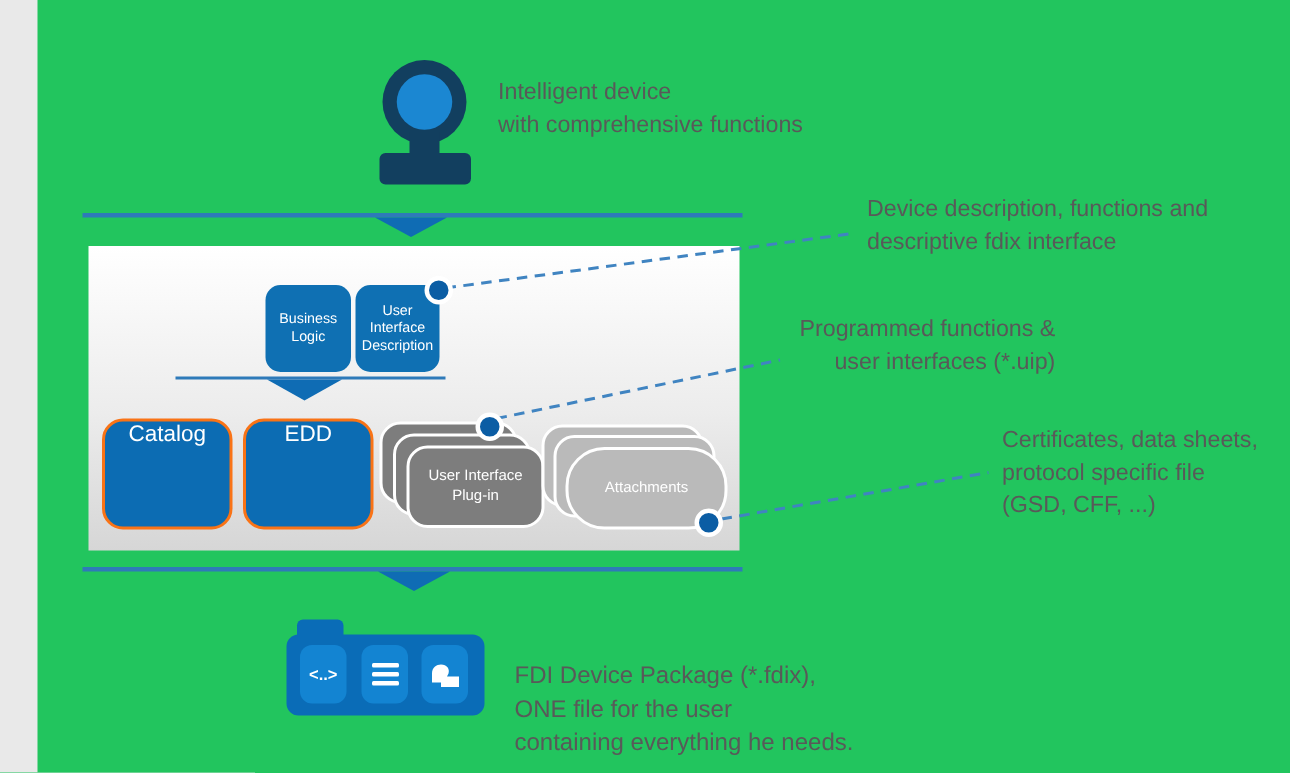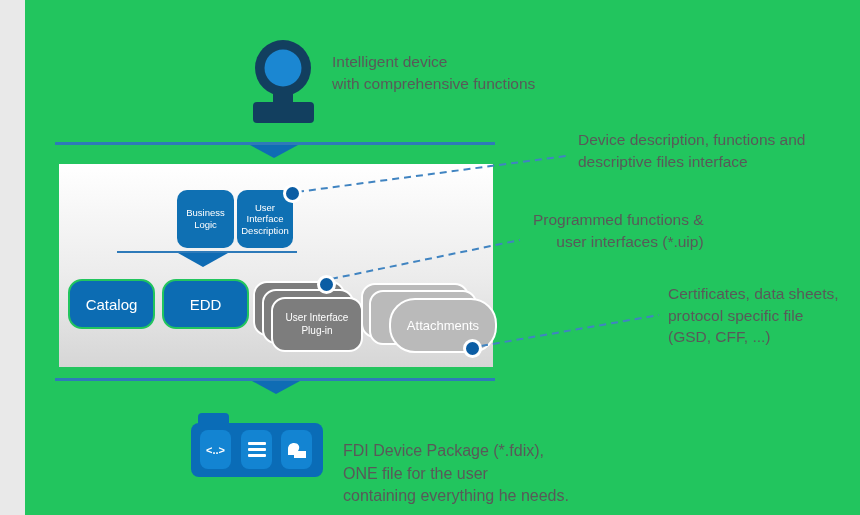--- a/index.html
+++ b/index.html
@@ -115,7 +115,7 @@
   <div class="dot" style="left:438px;top:339px;"></div>
 
   <div class="annotation" style="left:553px;top:129px;">Device description, functions and
-descriptive files interface</div>
+descriptive fdix interface</div>
   <div class="annotation" style="left:508px;top:209px;text-align:right;">Programmed functions &amp;
 user interfaces (*.uip)</div>
   <div class="annotation" style="left:643px;top:283px;">Certificates, data sheets,

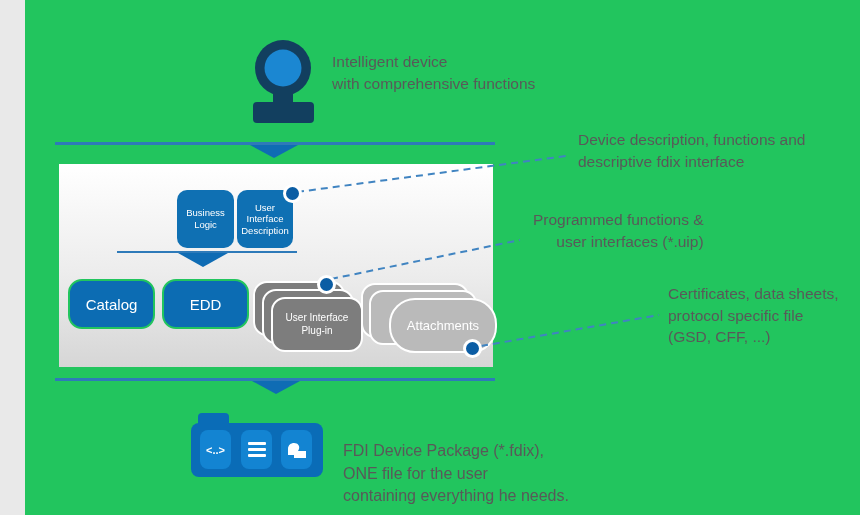--- a/index.html
+++ b/index.html
@@ -29,8 +29,8 @@
   .sub-arrow{position:absolute;left:153px;top:253px;width:0;height:0;border-left:25px solid transparent;border-right:25px solid transparent;border-top:14px solid #0f6cb4;}
 
   
-  .box-lg{position:absolute;top:279px;height:50px;background:#0c6cb3;border:2px solid #22c55e;
-    border-radius:14px;color:#fff;font-size:15px;display:flex;align-items:center;justify-content:center;
+  .box-lg{position:absolute;top:279px;height:74px;background:#0c6cb3;border:2px solid #f97316;
+    border-radius:14px;color:#fff;font-size:15px;display:flex;align-items:flex-start;justify-content:center;
     box-sizing:border-box;}
 
   

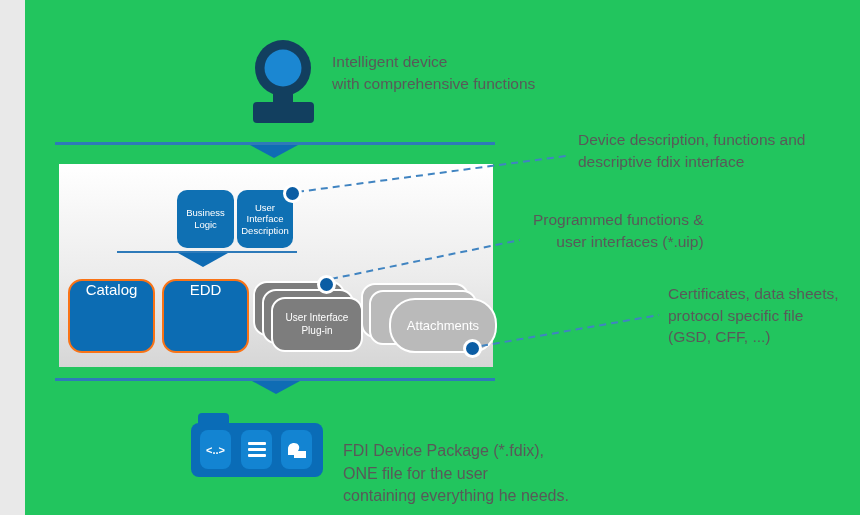--- a/index.html
+++ b/index.html
@@ -100,7 +100,7 @@
 
   <div class="card light" style="left:336px;top:283px;"></div>
   <div class="card light" style="left:344px;top:290px;"></div>
-  <div class="card light" style="left:364px;top:298px;font-size:13px;border-radius:26px;">
+  <div class="card light" style="left:352px;top:298px;font-size:10px;border-radius:26px;">
     <span>Attachments</span>
   </div>
 

